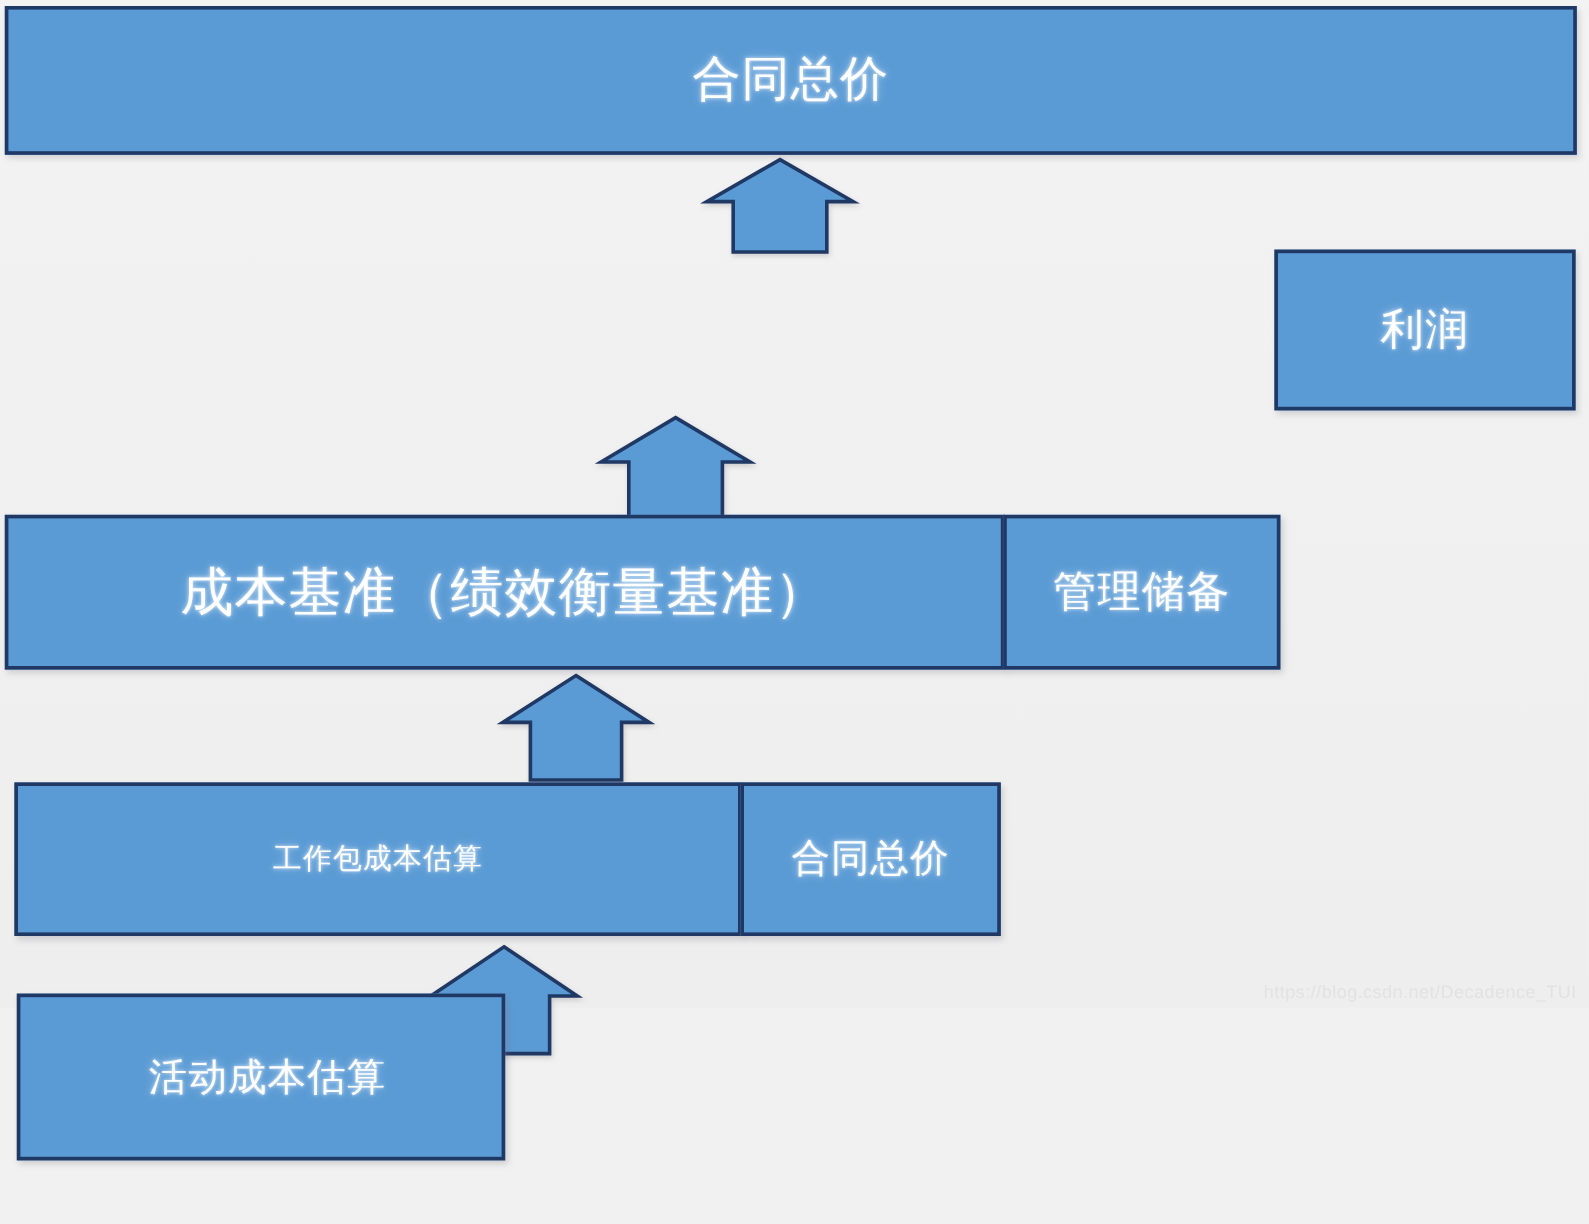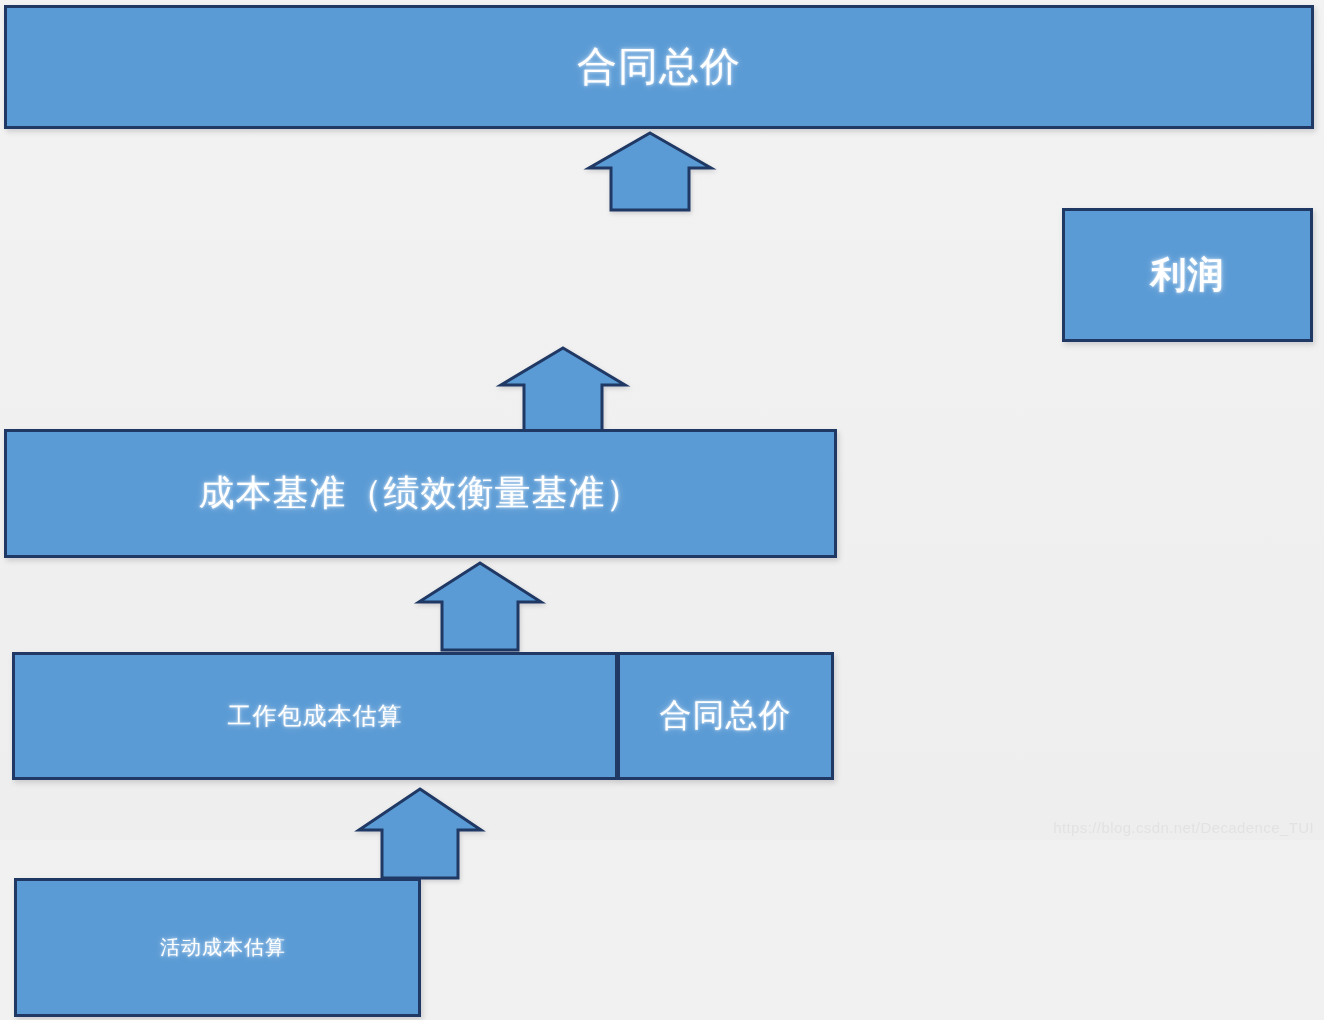--- a/index.html
+++ b/index.html
@@ -47,7 +47,7 @@
 
   
   #n-project-budget      { left: 4px;    top: 208px; width: 1059px; height: 134px; font-size: 36px; }
-  #n-profit              { left: 1062px; top: 208px; width: 251px;  height: 134px; font-size: 36px; font-weight: bold; }
+  #n-profit              { left: 1062px; top: 208px; width: 251px;  height: 134px; font-size: 36px; }
 
   
   #n-cost-baseline       { left: 4px;    top: 429px; width: 833px;  height: 129px; font-size: 36px; }

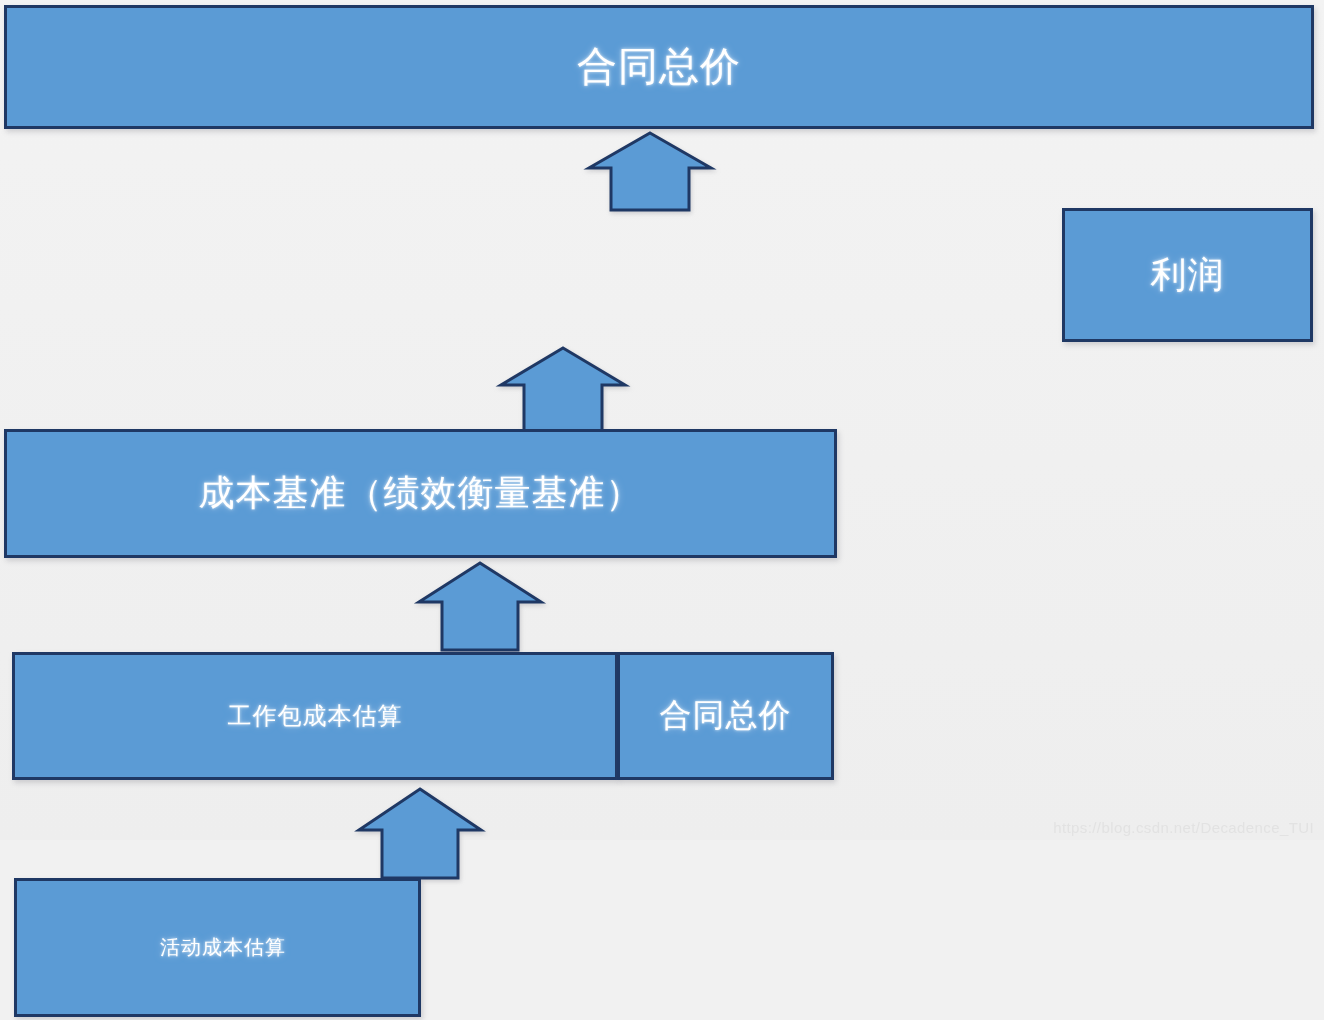--- a/index.html
+++ b/index.html
@@ -50,7 +50,7 @@
   #n-profit              { left: 1062px; top: 208px; width: 251px;  height: 134px; font-size: 36px; }
 
   
-  #n-cost-baseline       { left: 4px;    top: 429px; width: 833px;  height: 129px; font-size: 36px; }
+  #n-cost-baseline       { left: 4px;    top: 429px; width: 833px;  height: 129px; font-size: 44px; }
   #n-management-reserve  { left: 836px;  top: 429px; width: 231px;  height: 129px; font-size: 36px; }
 
   

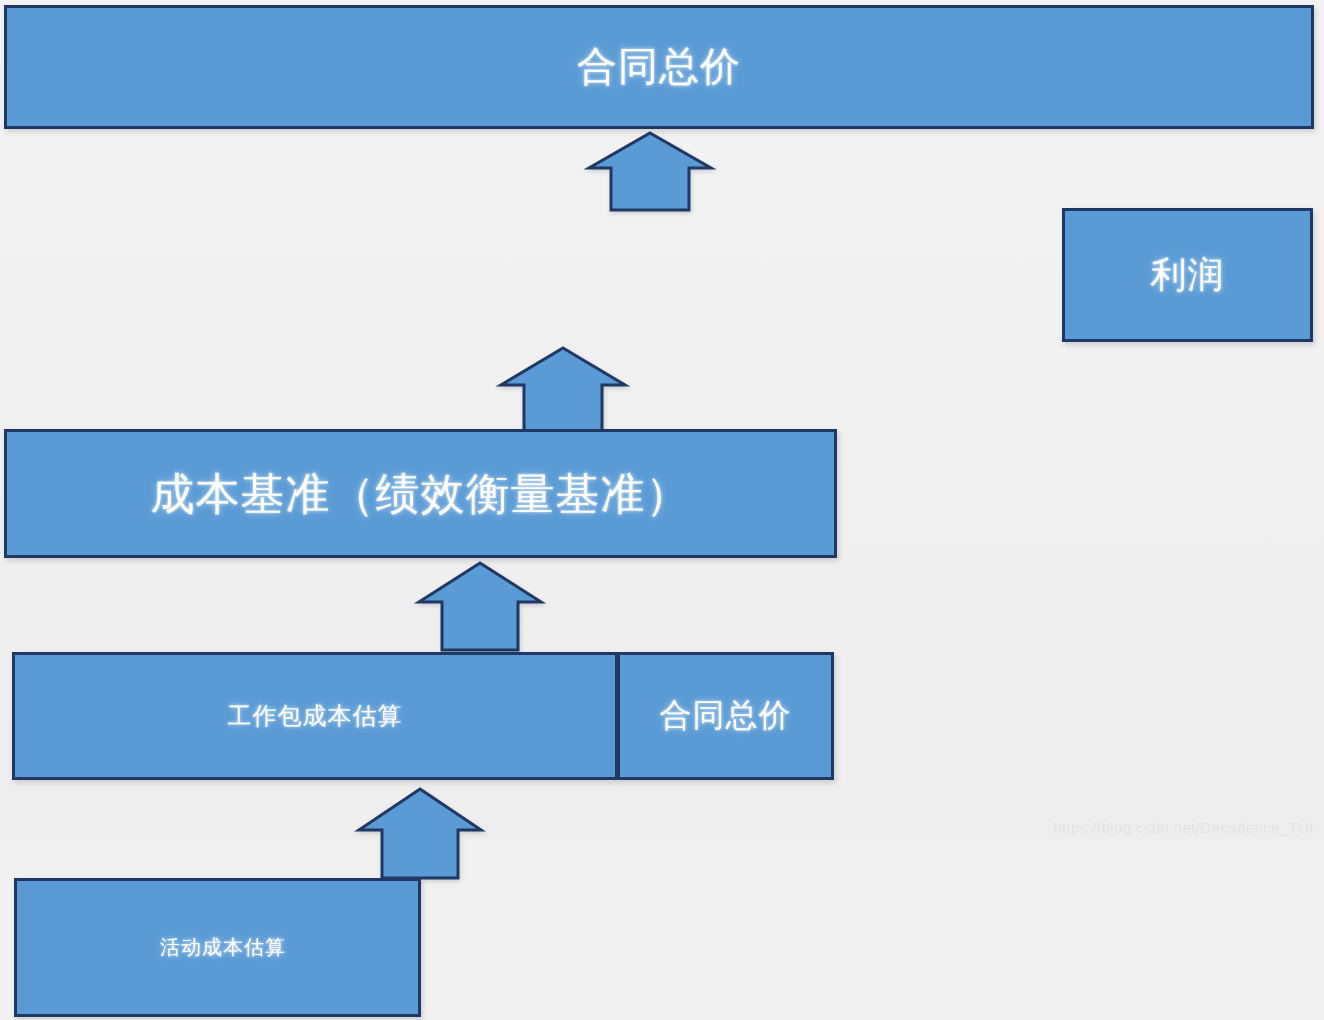--- a/index.html
+++ b/index.html
@@ -117,6 +117,9 @@
   <div class="node" id="n-cost-baseline">
     <span class="lbl">成本基准（绩效衡量基准）</span>
   </div>
+  <div class="node" id="n-management-reserve">
+    <span class="lbl">管理储备</span>
+  </div>
 
   <svg class="arrow" id="a-workpkg-to-baseline" viewBox="0 0 128 92">
     <polygon points="64,3 125,42 102,42 102,90 26,90 26,42 3,42"></polygon>

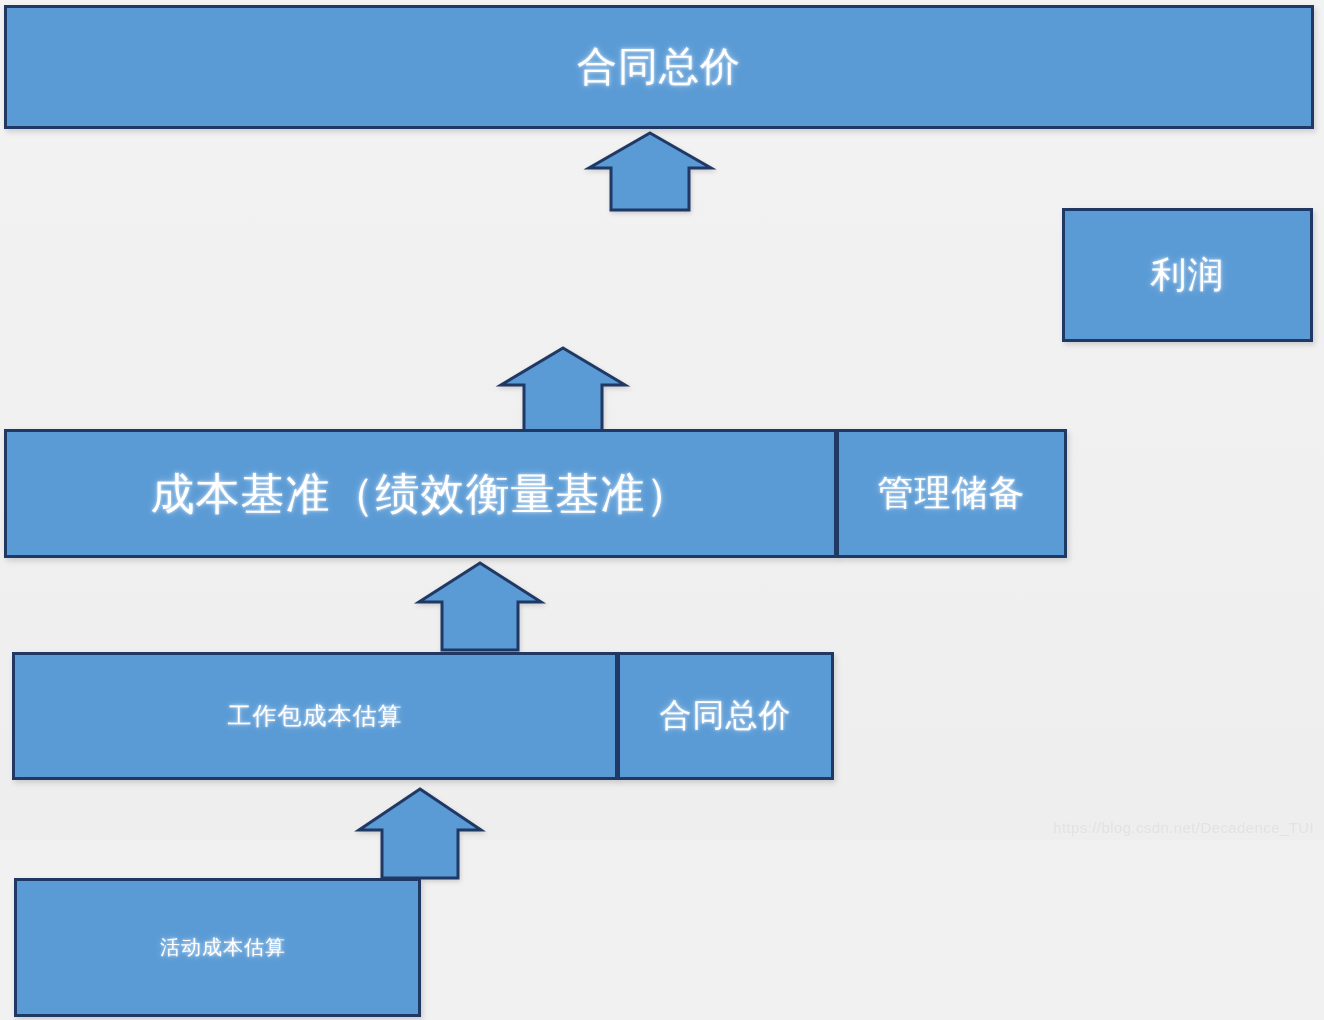--- a/index.html
+++ b/index.html
@@ -58,7 +58,7 @@
   #n-contingency-reserve { left: 617px;  top: 652px; width: 217px;  height: 128px; font-size: 32px; }
 
   
-  #n-activity-cost       { left: 14px;   top: 878px; width: 407px;  height: 139px; font-size: 20px; padding-left: 11px; }
+  #n-activity-cost       { left: 14px;   top: 828px; width: 407px;  height: 139px; font-size: 32px; padding-left: 11px; }
   #n-activity-contingency{ left: 420px;  top: 878px; width: 203px;  height: 139px; font-size: 30px;
                            line-height: 1.28; }
 

